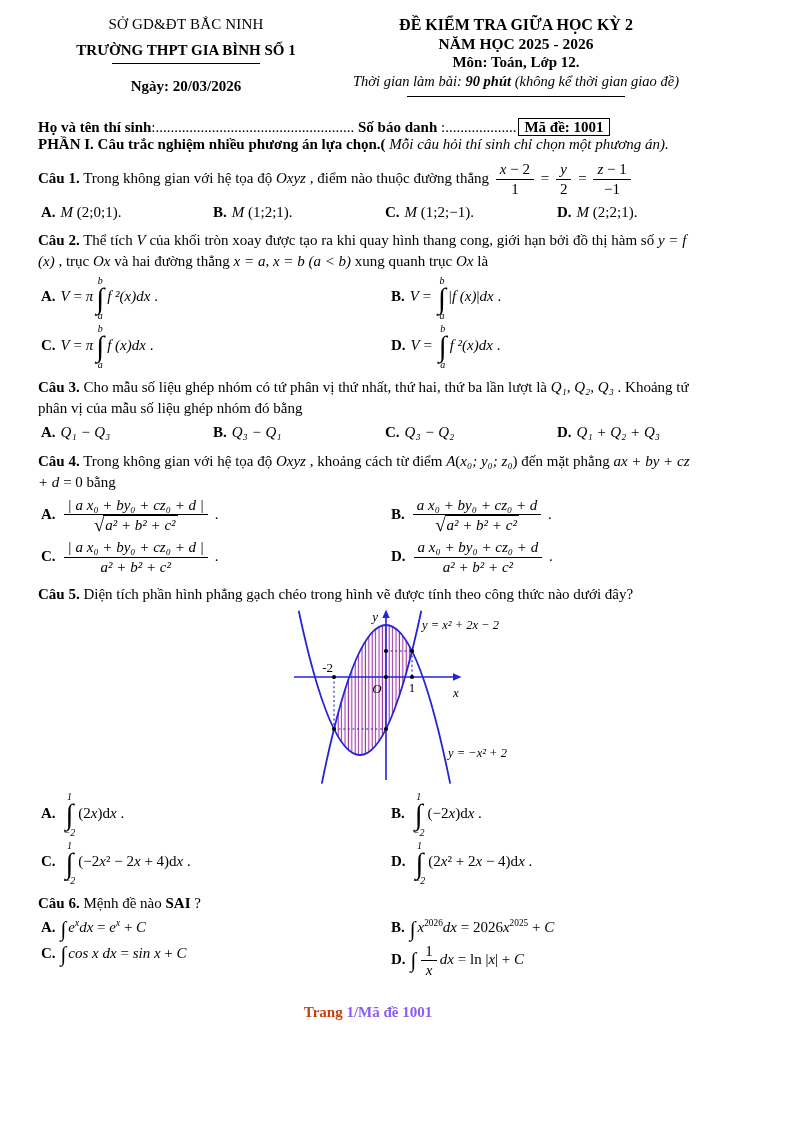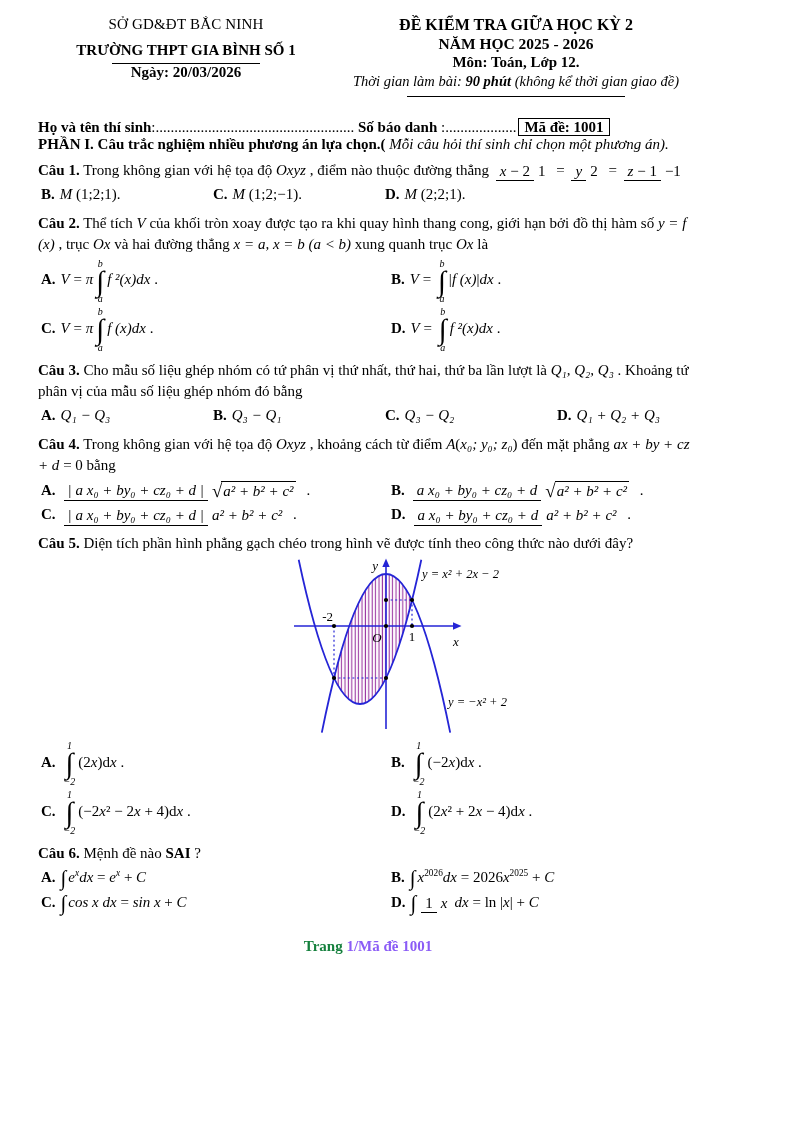--- a/index.html
+++ b/index.html
@@ -17,7 +17,7 @@
   .school{font-size:15px;margin-top:9px}
   .hrule{border-bottom:1.5px solid #000;width:148px;margin:4px auto 0 auto;}
   .hrule.r{width:218px;margin-top:6px;}
-  .date{}
+  .date{margin-top:14px}
   .t1{font-size:16px}
   .t2{font-size:15.5px;margin-top:1px}
   .t3{font-size:15px;margin-top:1px}

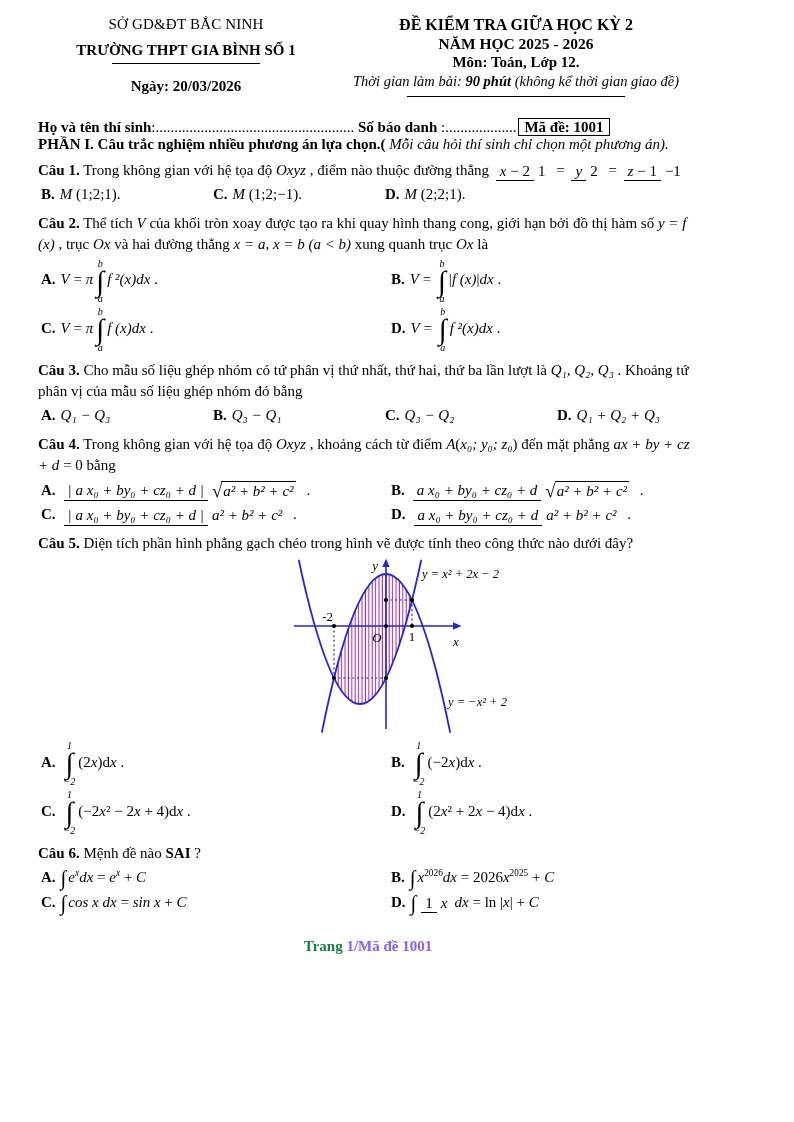--- a/index.html
+++ b/index.html
@@ -31,7 +31,7 @@
   .opts2{display:grid;grid-template-columns:350px auto;margin-top:2px;padding-left:3px;row-gap:2px;}
   .ol{margin-right:5px;}
   .opt{line-height:1.5;}
-  .frac{display:inline-flex;text-align:center;vertical-align:middle;margin:0 3px;}
+  .frac{display:inline-flex;flex-direction:column;text-align:center;vertical-align:middle;margin:0 3px;}
   .frac>.num{display:block;border-bottom:1.2px solid #000;padding:0 4px;line-height:1.25;}
   .frac>.den{display:block;padding:0 4px;line-height:1.25;}
   .intw{display:inline-flex;flex-direction:column;align-items:center;margin:0 3px;vertical-align:middle;}

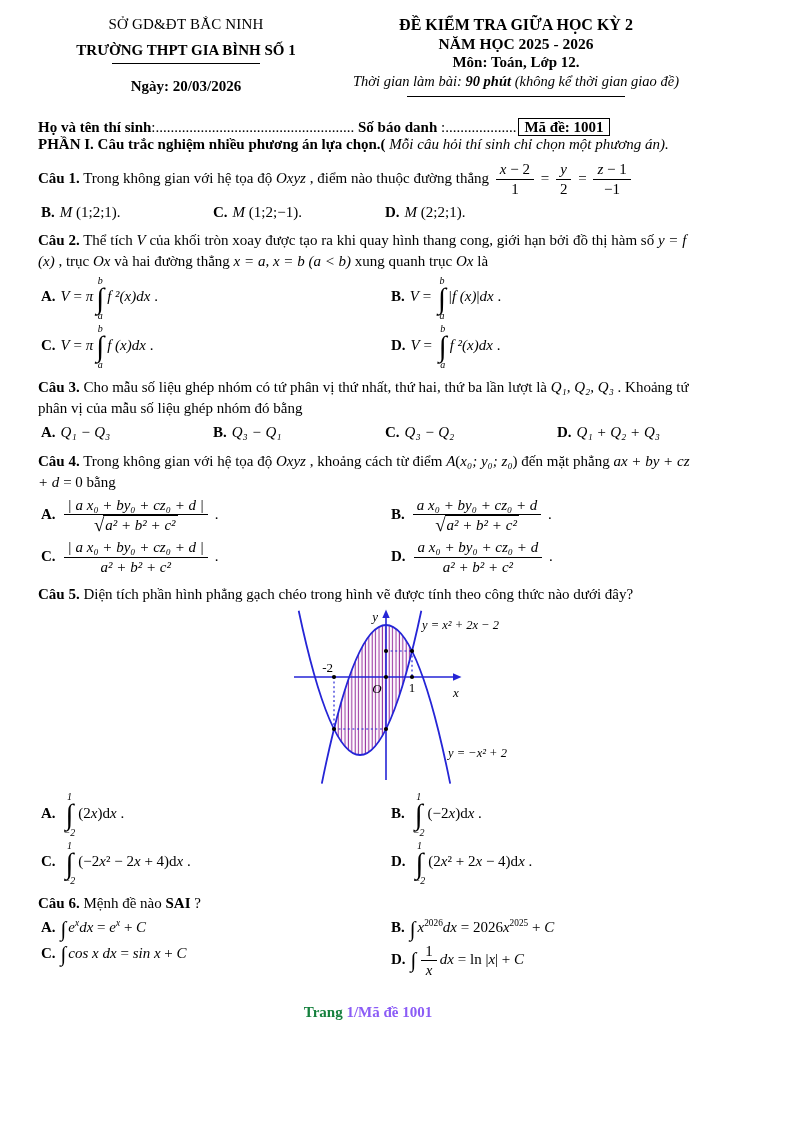--- a/index.html
+++ b/index.html
@@ -86,6 +86,7 @@
             <span class="den"><span>−1</span></span>
           </span></span></div>
     <div class="opts4">
+      <div class="opt"><span class="bd ol">A.</span><span><span class="it">M</span><span> (2;0;1).</span></span></div>
       <div class="opt"><span class="bd ol">B.</span><span><span class="it">M</span><span> (1;2;1).</span></span></div>
       <div class="opt"><span class="bd ol">C.</span><span><span class="it">M</span><span> (1;2;−1).</span></span></div>
       <div class="opt"><span class="bd ol">D.</span><span><span class="it">M</span><span> (2;2;1).</span></span></div>

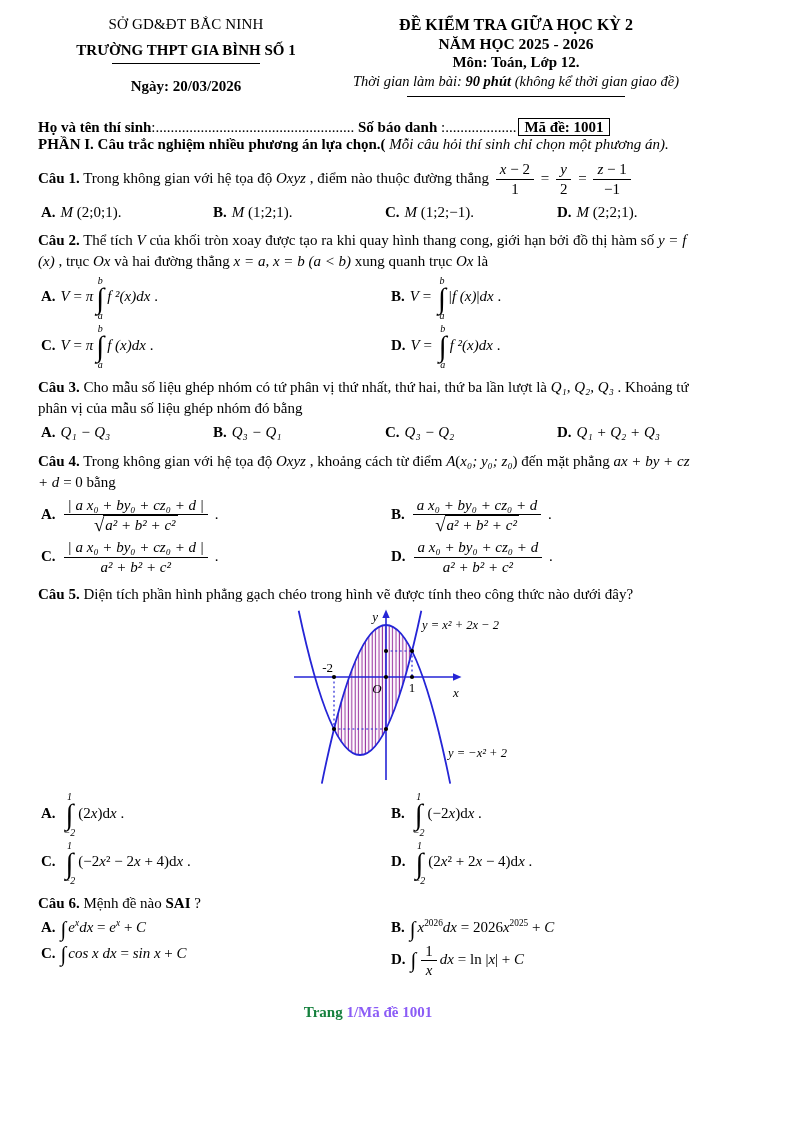--- a/index.html
+++ b/index.html
@@ -43,7 +43,7 @@
   .ovl{border-top:1.2px solid #000;padding:0 2px;}
   .graphwrap{margin:4px 0 2px 248px;}
   .foot{text-align:center;margin-top:24px;font-weight:bold;font-size:15px;}
-  .red{color:#15803d}
+  .red{color:#c2410c}
   .blue{color:#8b5cf6}
   svg text{font-family:"Liberation Serif","DejaVu Serif",serif;}
 </style>

